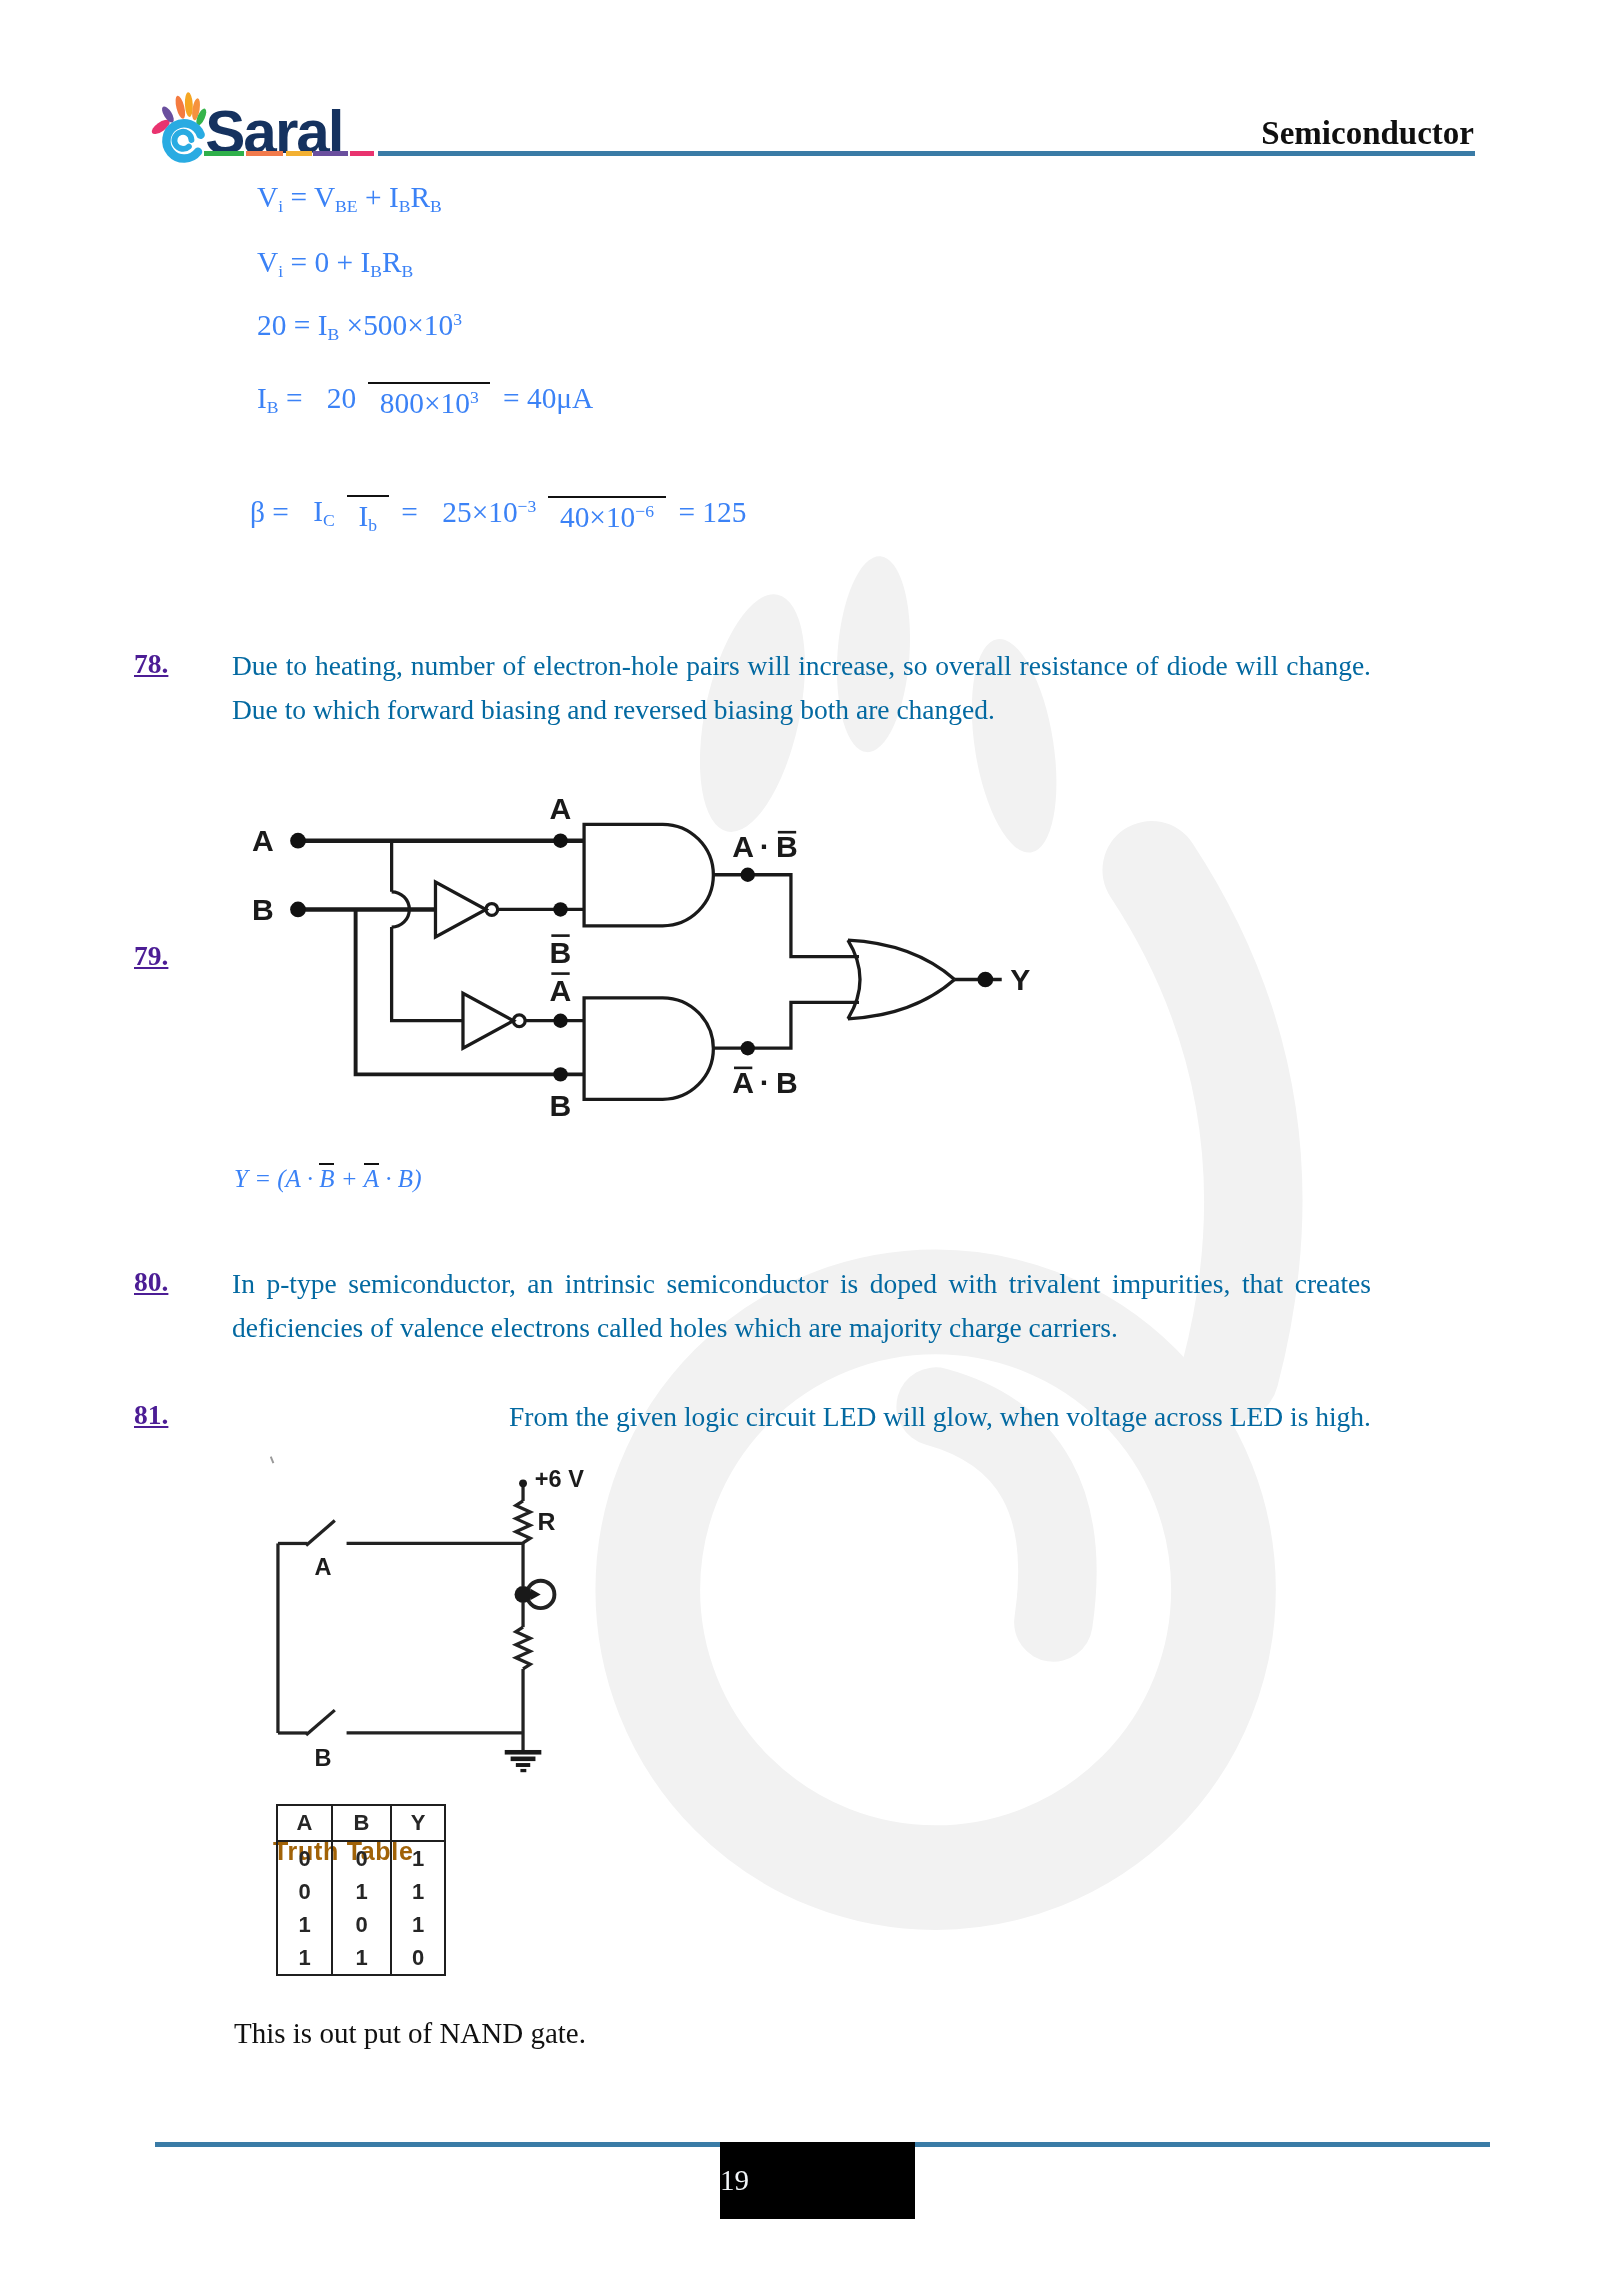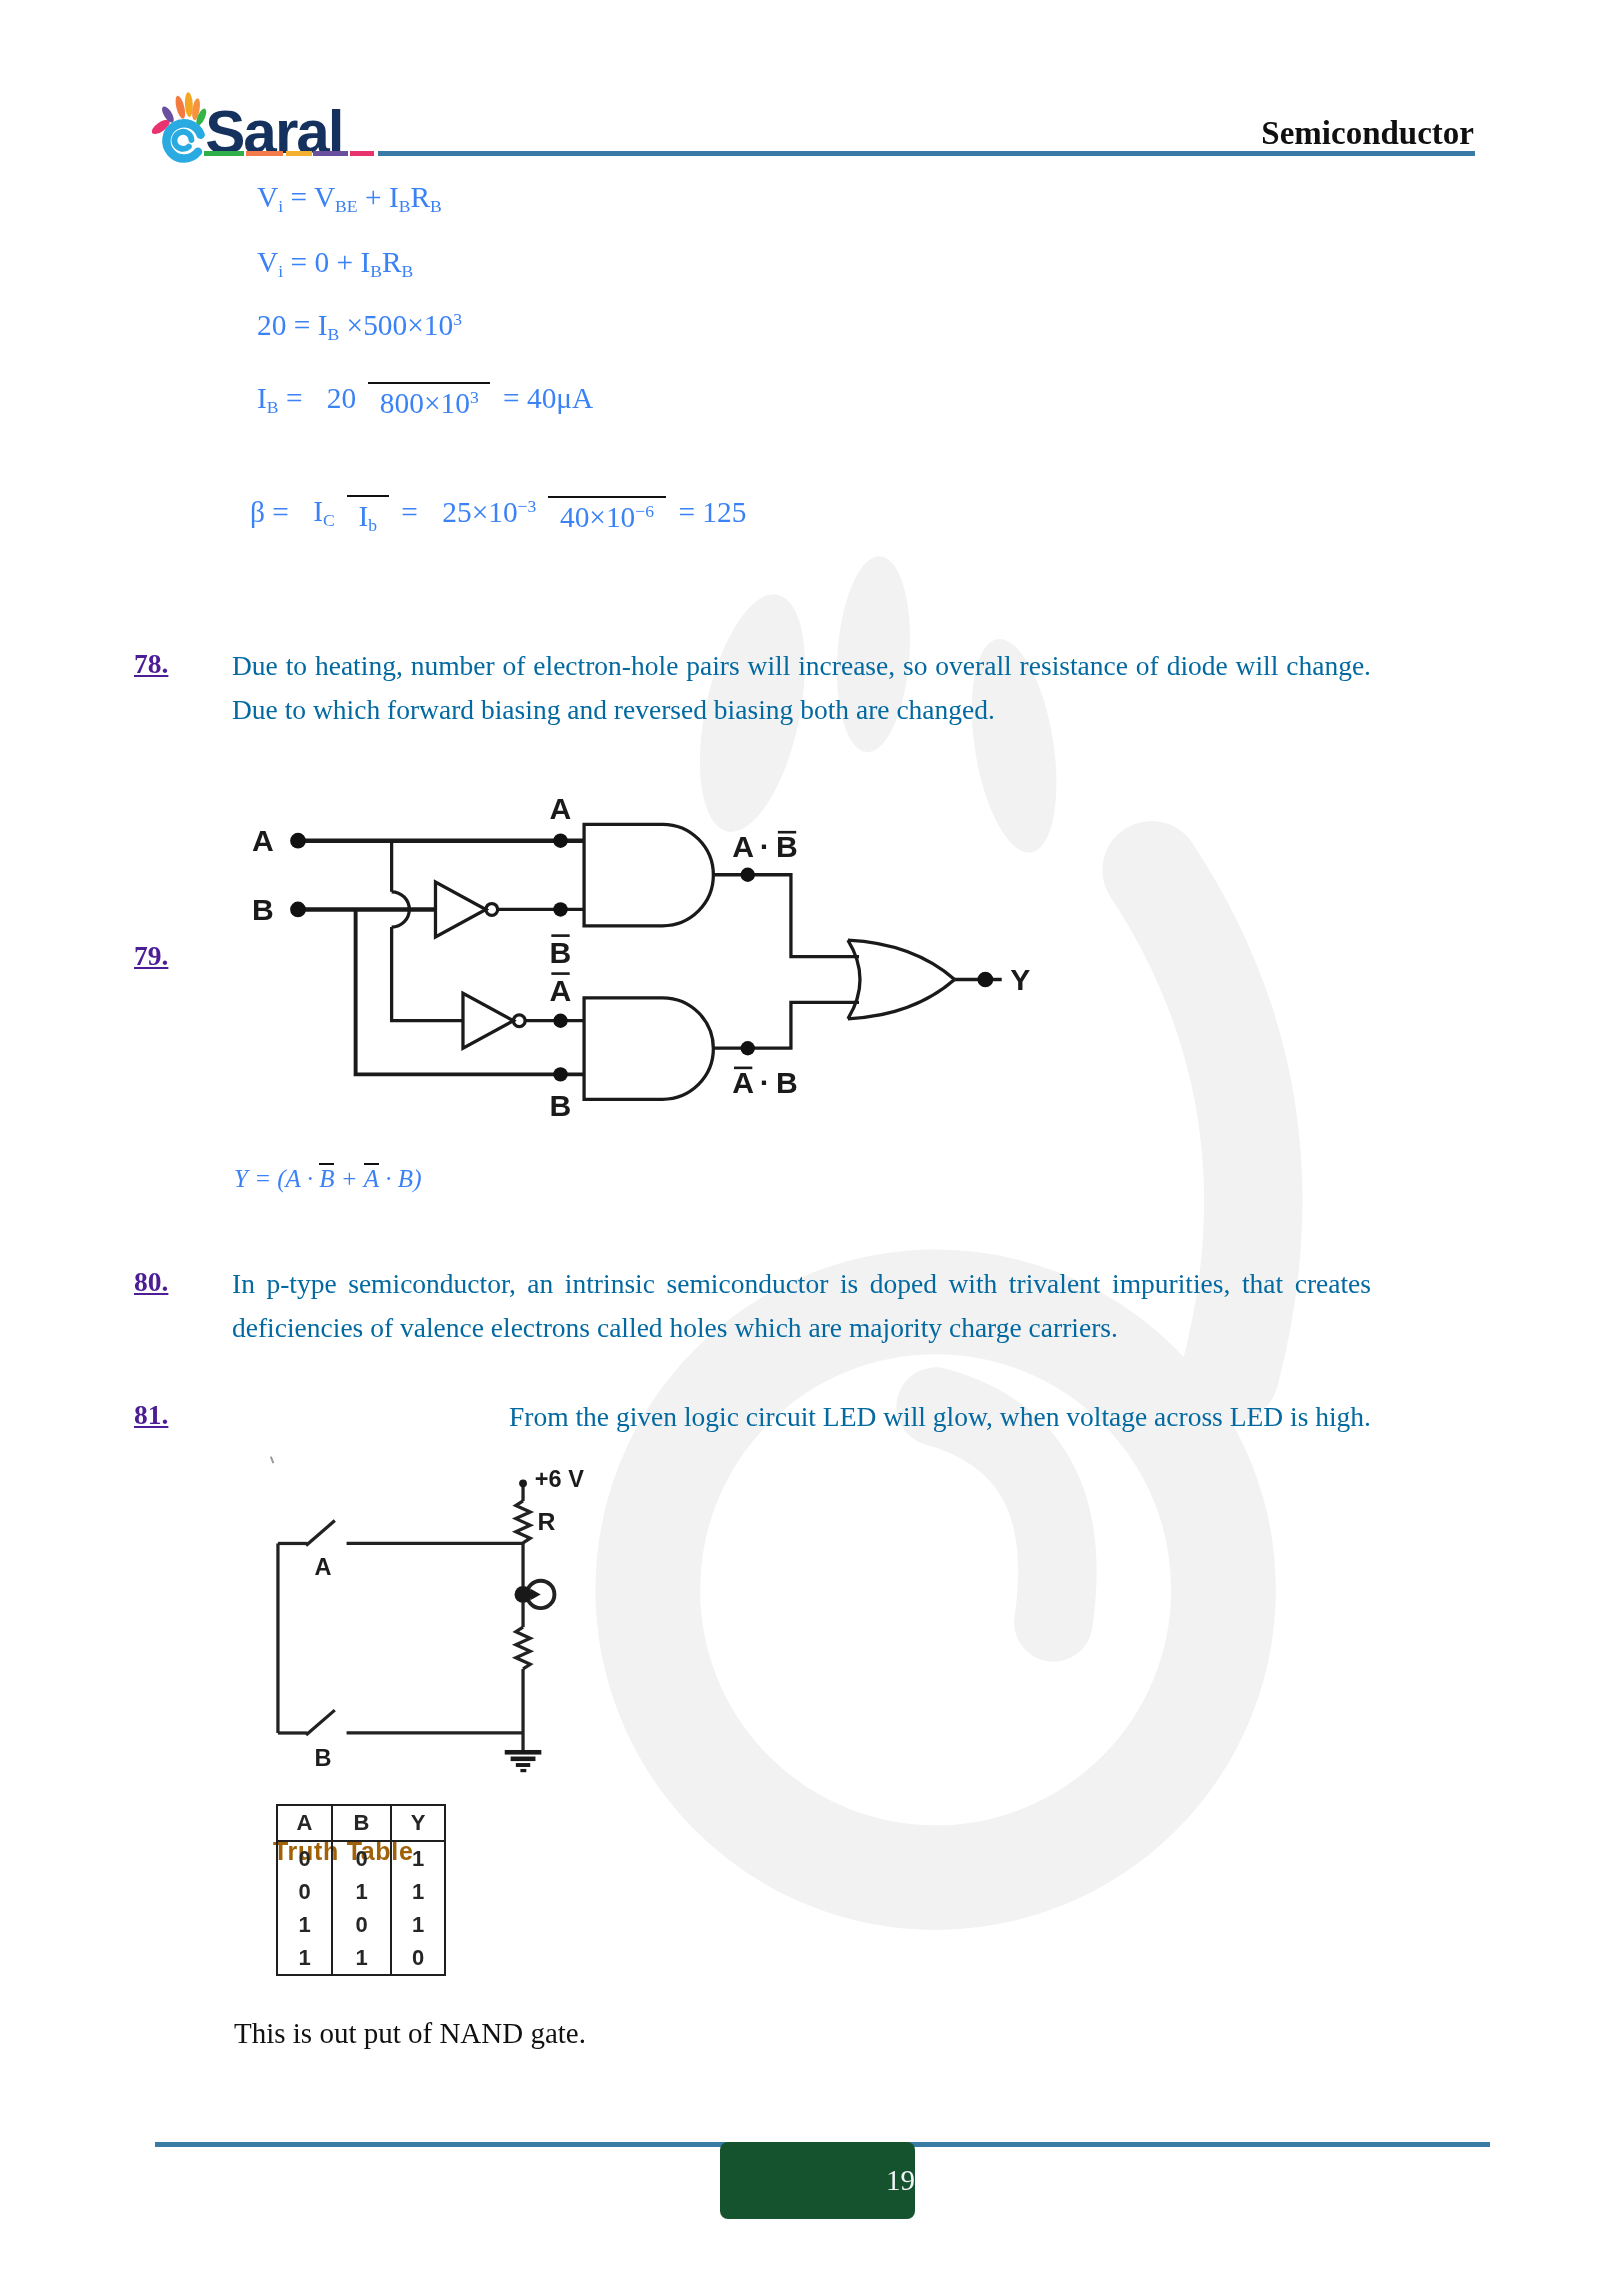--- a/index.html
+++ b/index.html
@@ -45,8 +45,8 @@
   .note{position:absolute;left:234px;top:2017px;font-size:29px;color:#111;}
   
   .foot-rule{position:absolute;left:155px;top:2142px;width:1335px;height:5.2px;background:#3a7ba6;}
-  .pagebox{position:absolute;left:720px;top:2142px;width:195px;height:77px;background:#14532d;
-           display:flex;align-items:center;justify-content:flex-end;border-radius:8px;}
+  .pagebox{position:absolute;left:720px;top:2142px;width:195px;height:77px;background:#000000;
+           display:flex;align-items:center;justify-content:flex-start;}
   .pagebox span{font:29px "Liberation Serif",serif;color:#f2f6f9;}
   
   .wm{position:absolute;left:0;top:0;z-index:0;pointer-events:none;}

